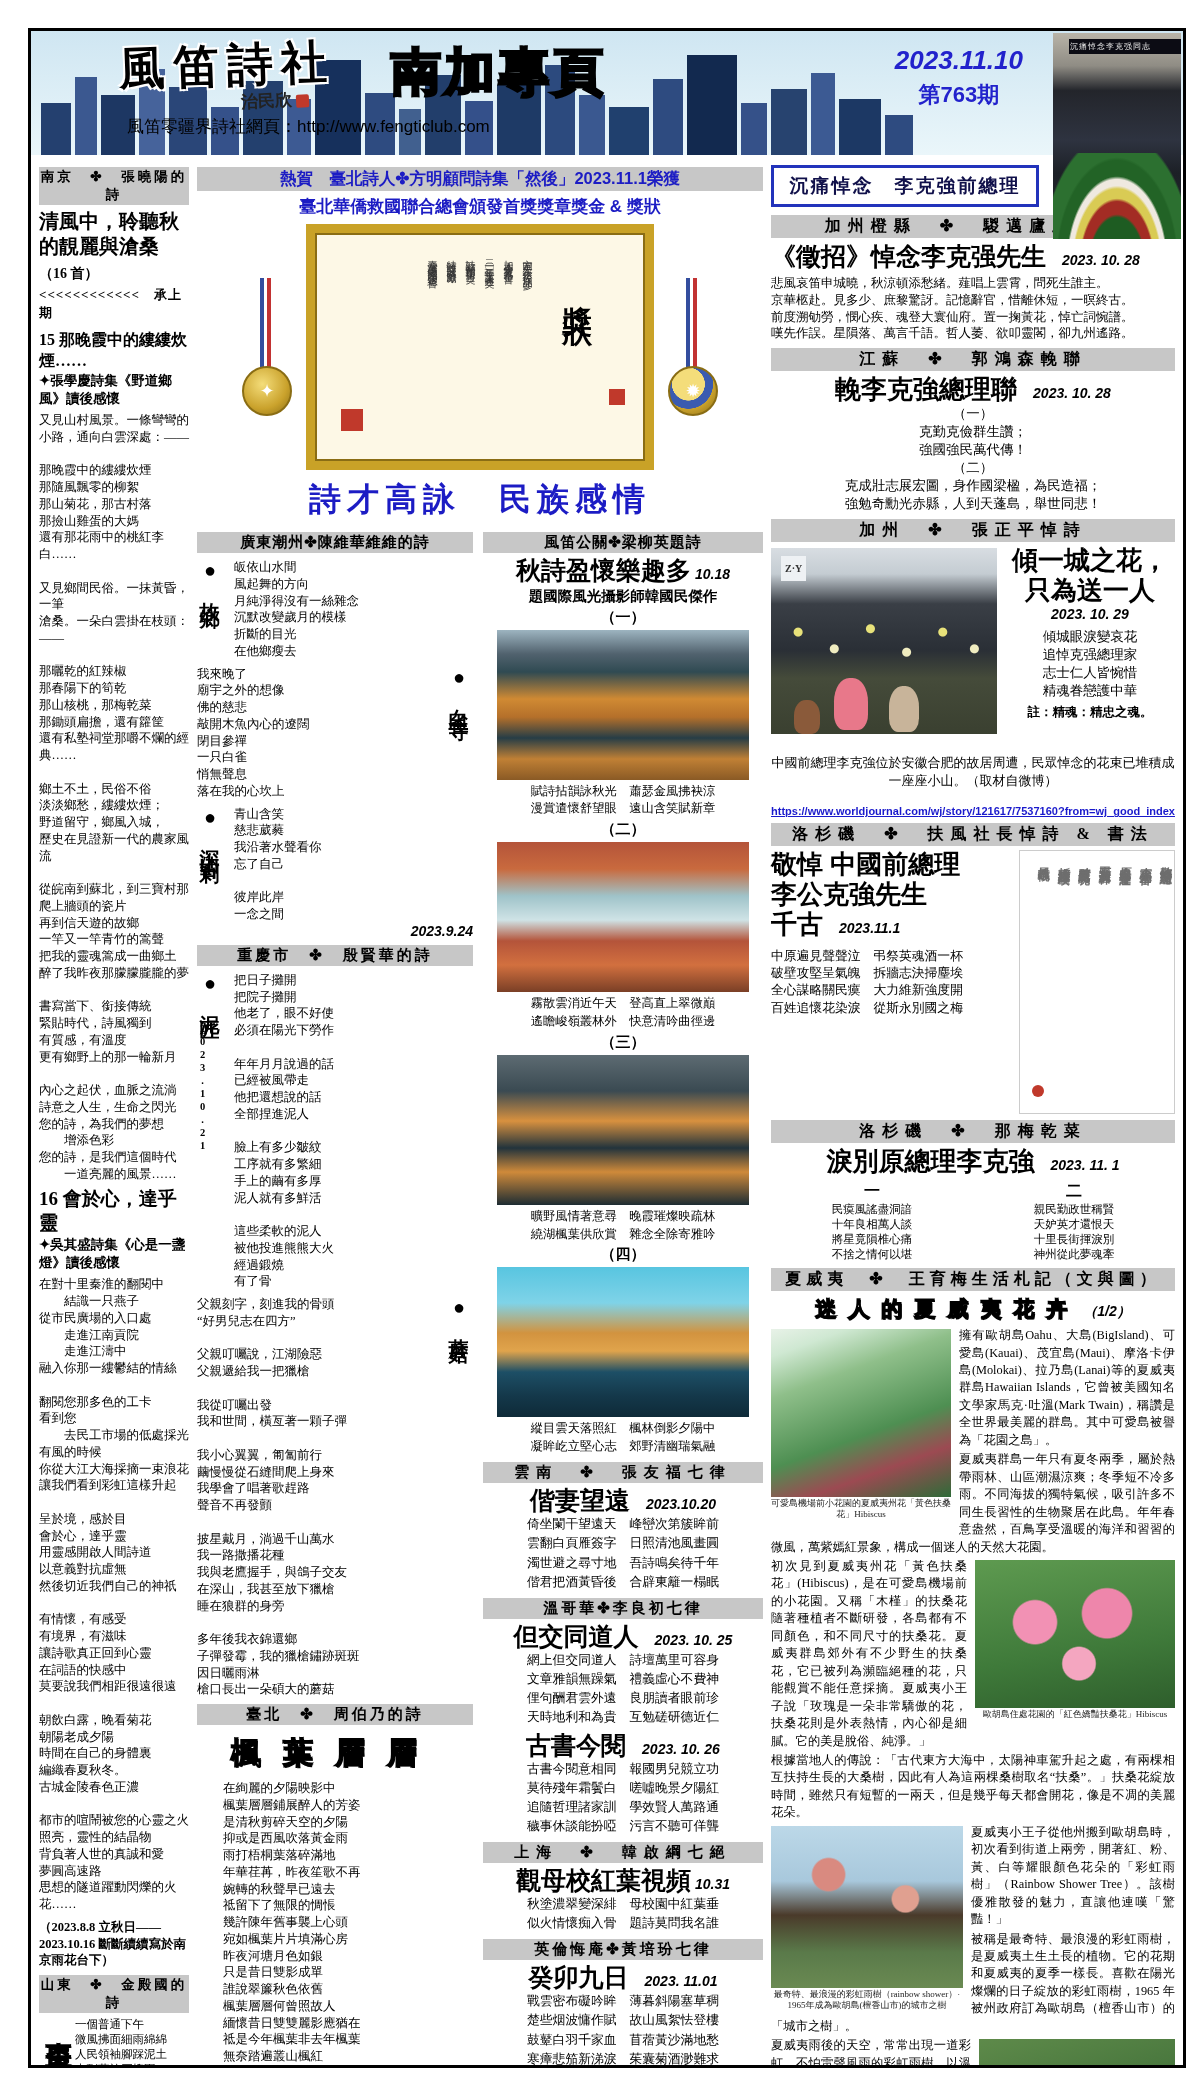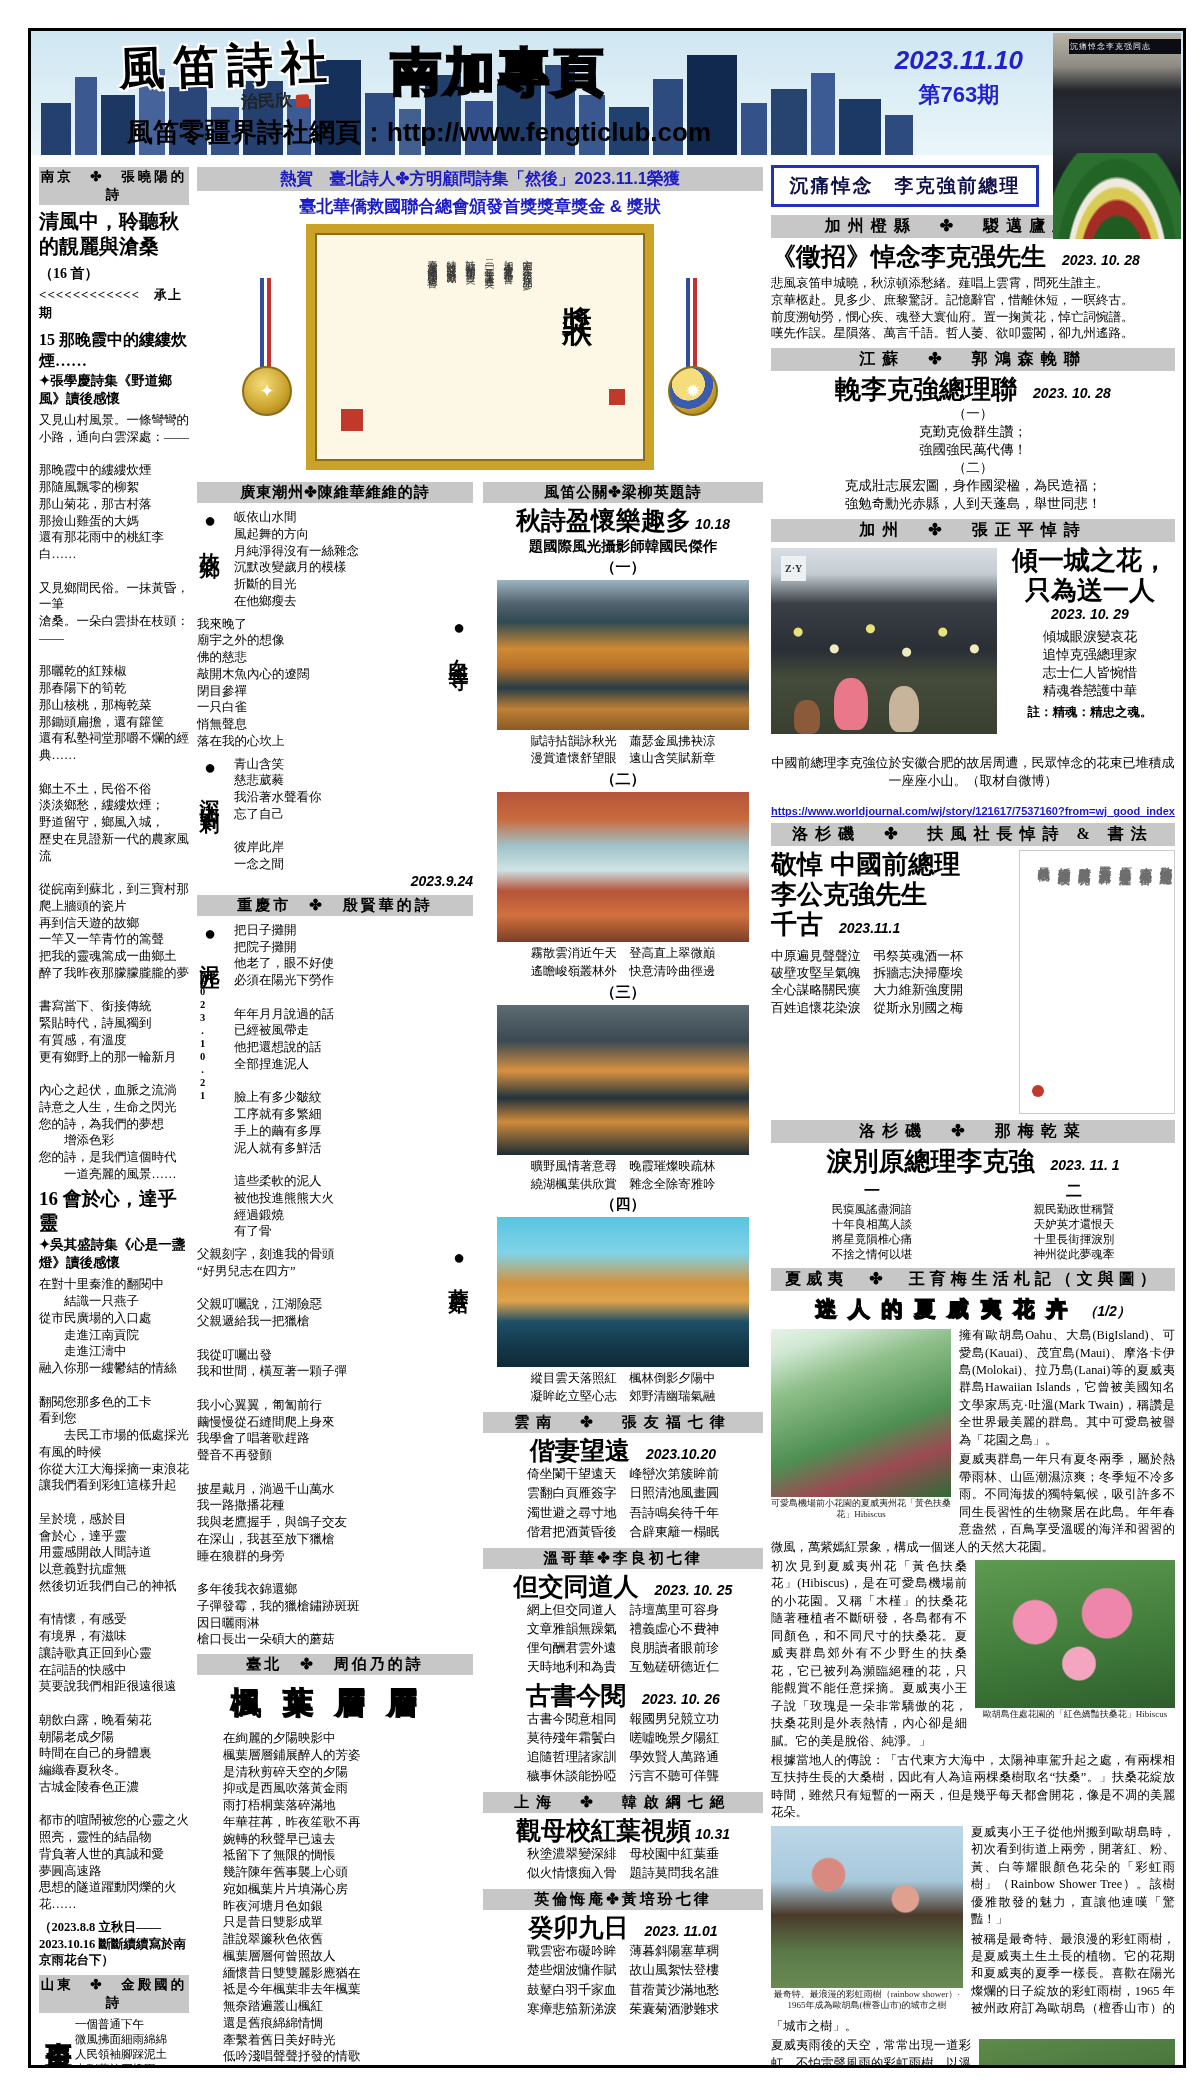--- a/index.html
+++ b/index.html
@@ -22,7 +22,7 @@
   .edition{position:absolute;left:360px;top:8px;font-family:"Liberation Sans",sans-serif;font-size:50px;font-weight:900;color:#fff;-webkit-text-stroke:3px #000;letter-spacing:4px}
   .seal-line{position:absolute;left:210px;top:58px;font-size:17px;font-weight:bold;color:#222;transform:rotate(-3deg)}
   .seal{display:inline-block;width:13px;height:13px;background:#c0392b;border-radius:2px;vertical-align:middle}
-  .site{position:absolute;left:96px;top:84px;font-family:"Liberation Sans",sans-serif;font-size:26px;font-weight:bold}
+  .site{position:absolute;left:96px;top:84px;font-family:"Liberation Sans",sans-serif;font-size:17px;font-weight:normal}
   .issue{position:absolute;right:160px;top:14px;text-align:center;color:#2222cc;font-family:"Liberation Sans",sans-serif;font-weight:bold}
   .issue .d{font-size:26px;font-style:italic}
   .issue .n{font-size:22px;margin-top:4px}

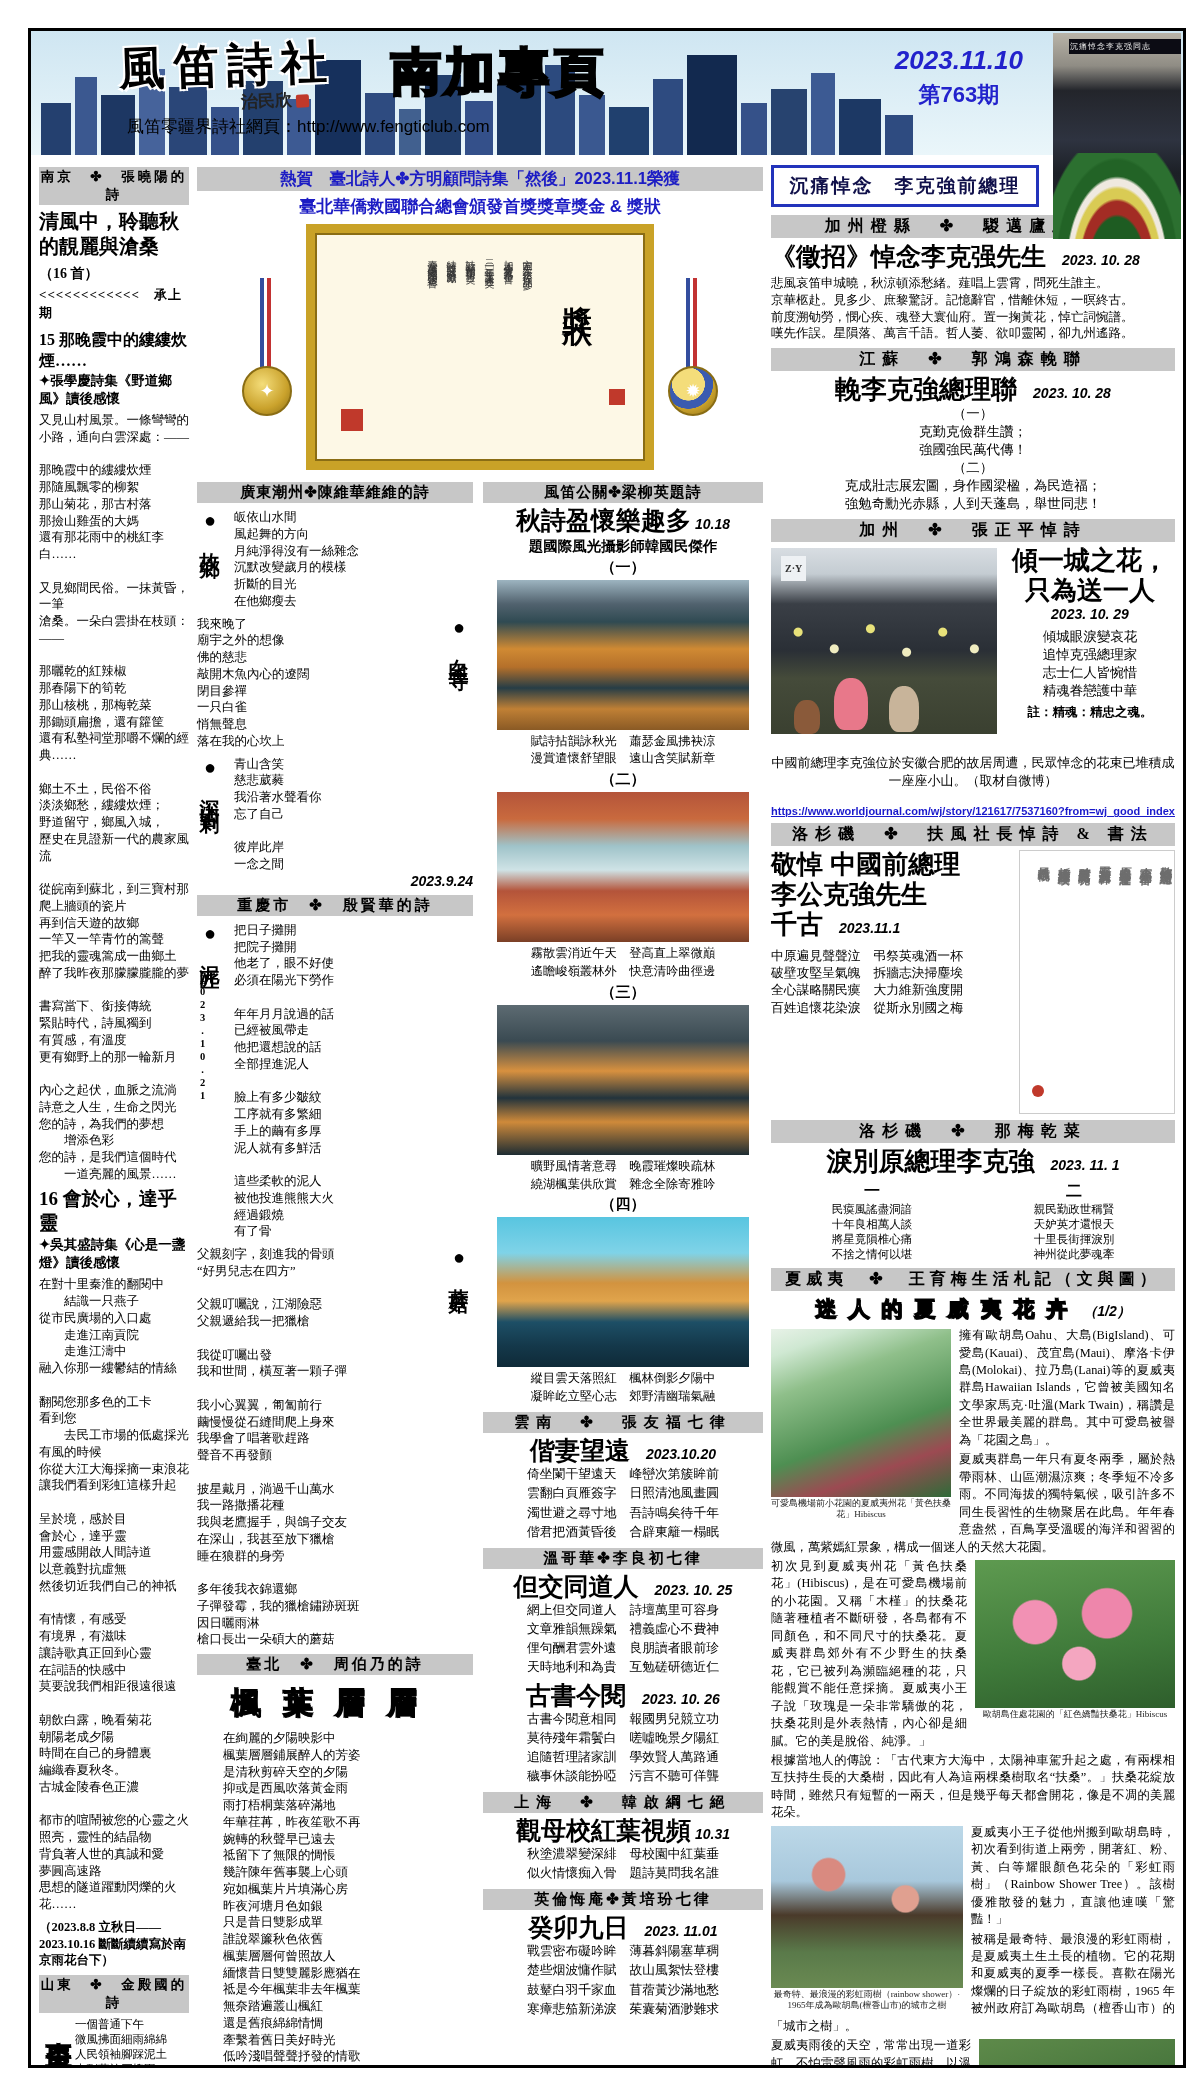--- a/index.html
+++ b/index.html
@@ -279,6 +279,7 @@
             <div class="medal bluec">✹</div>
           </div>
       </div>
+      <div class="awardtitle">詩才高詠　民族感情</div>
 
       <div class="midcols">
 

